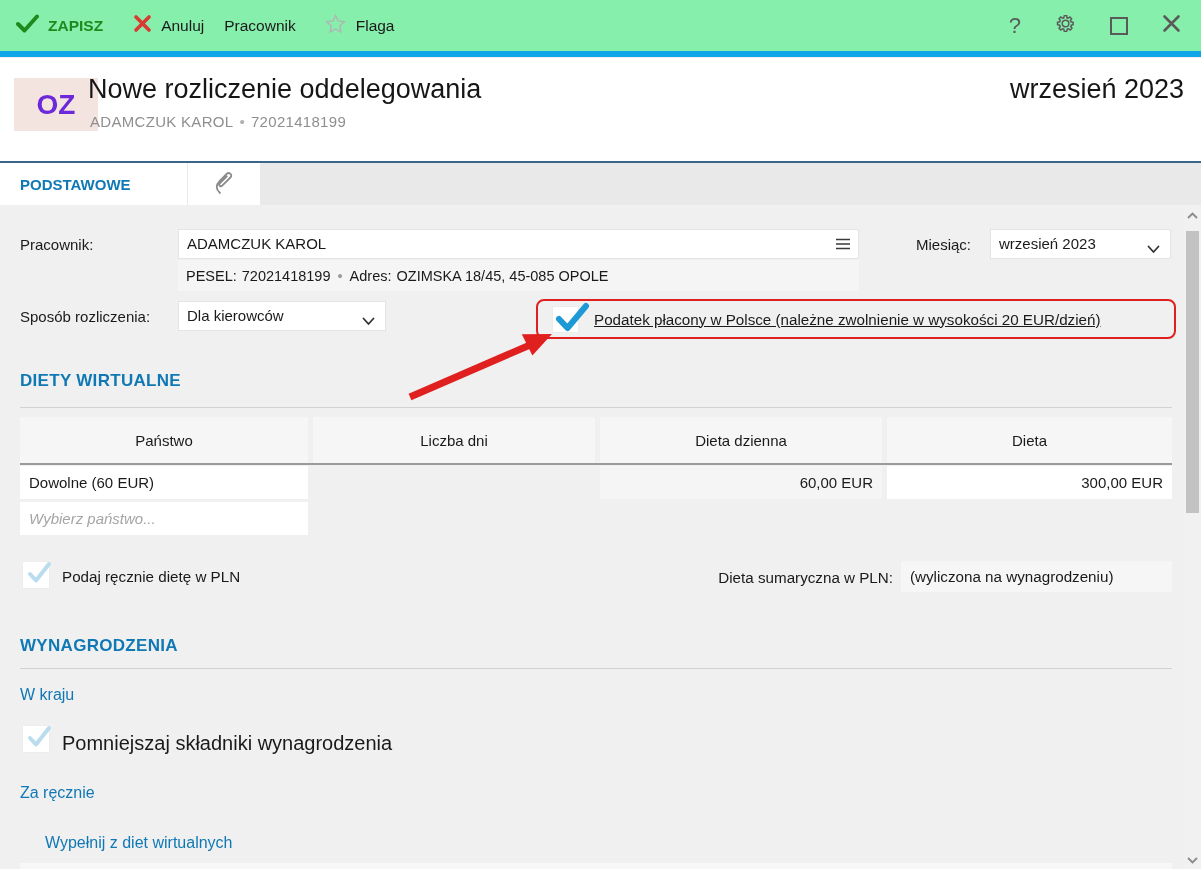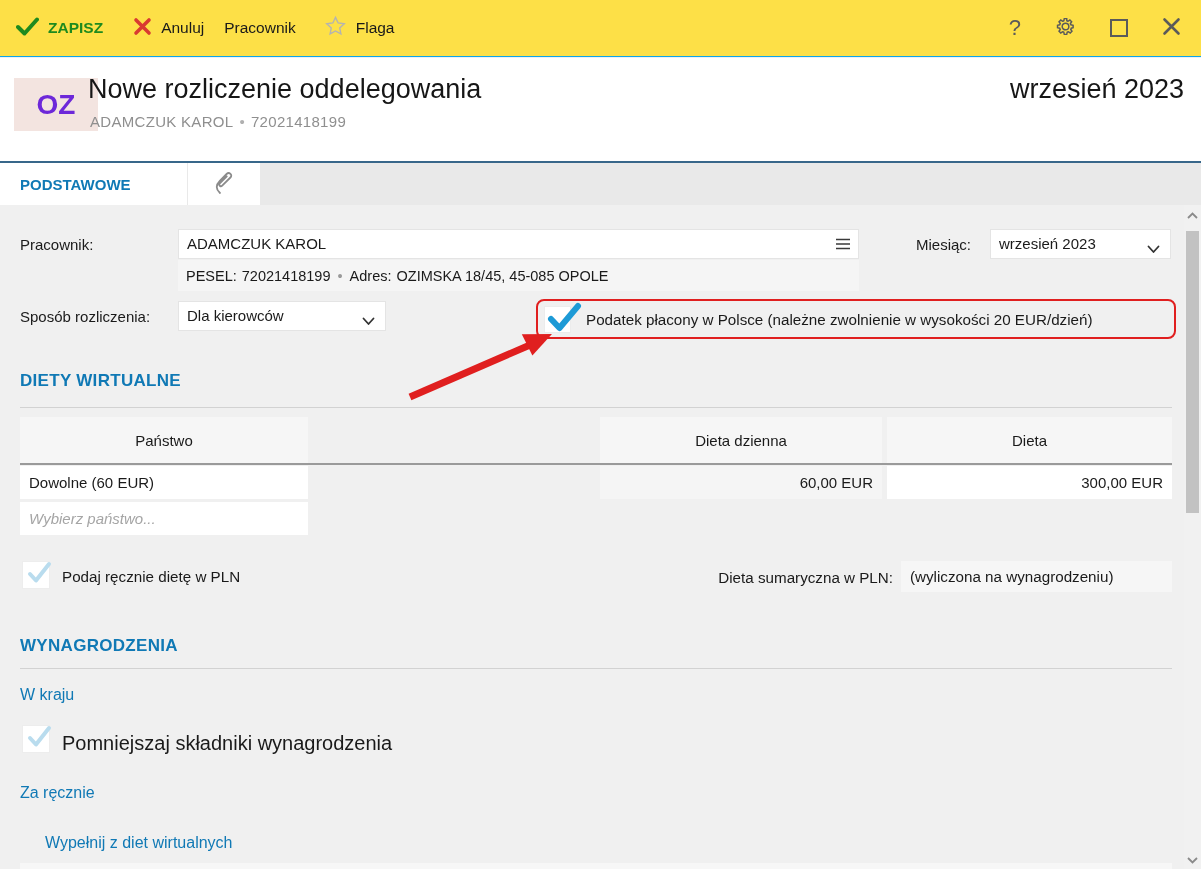--- a/index.html
+++ b/index.html
@@ -8,7 +8,7 @@
 
   
   .toolbar { position:absolute; left:0; top:0; width:1201px; height:57px;
-    background:#fde047; border-bottom:1px solid #0ea5e9;
+    background:#86efac; border-bottom:6px solid #0ea5e9;
     display:flex; align-items:center; padding:0 20px 0 16px; }
   .tb-btn { display:flex; align-items:center; gap:9px; font-size:15.5px; cursor:default; }
   .tb-save { color:#1e8a1e; font-weight:bold; margin-right:30px; }

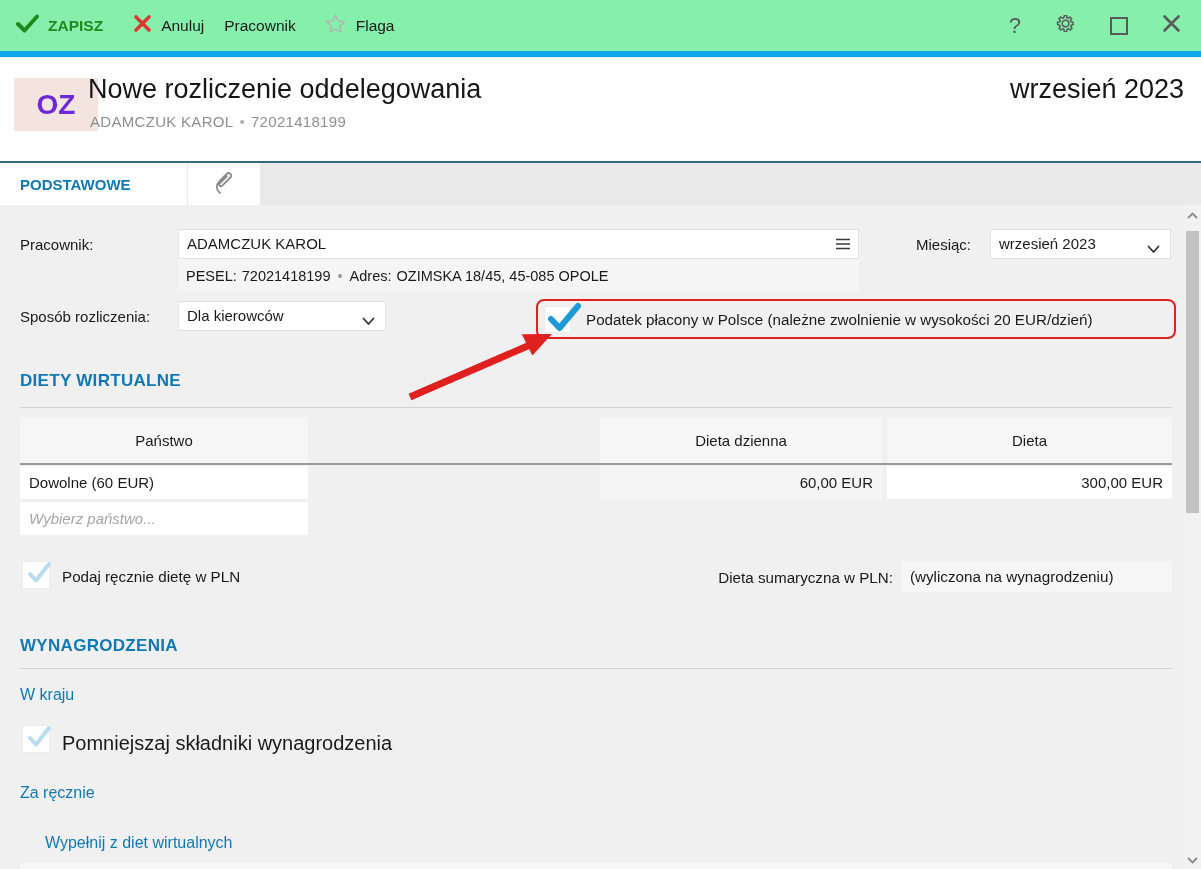--- a/index.html
+++ b/index.html
@@ -52,7 +52,7 @@
 
   
   .tax-box { position:absolute; left:536px; top:94px; width:640px; height:40px;
-    border:2.5px solid #e01f1f; border-radius:8px; display:flex; align-items:center; padding:0 6px; }
+    border:2.5px solid #e01f1f; border-radius:8px; display:flex; align-items:center; padding:0 14px;text-decoration:underline; }
   .cb { position:relative; width:27px; height:27px; background:#ffffff; border:1px solid #ececec; flex:0 0 auto; }
   .cb svg { position:absolute; left:1px; top:-6px; overflow:visible; }
   .tax-box .cb-label { margin-left:15px; font-size:15.2px; white-space:nowrap; }

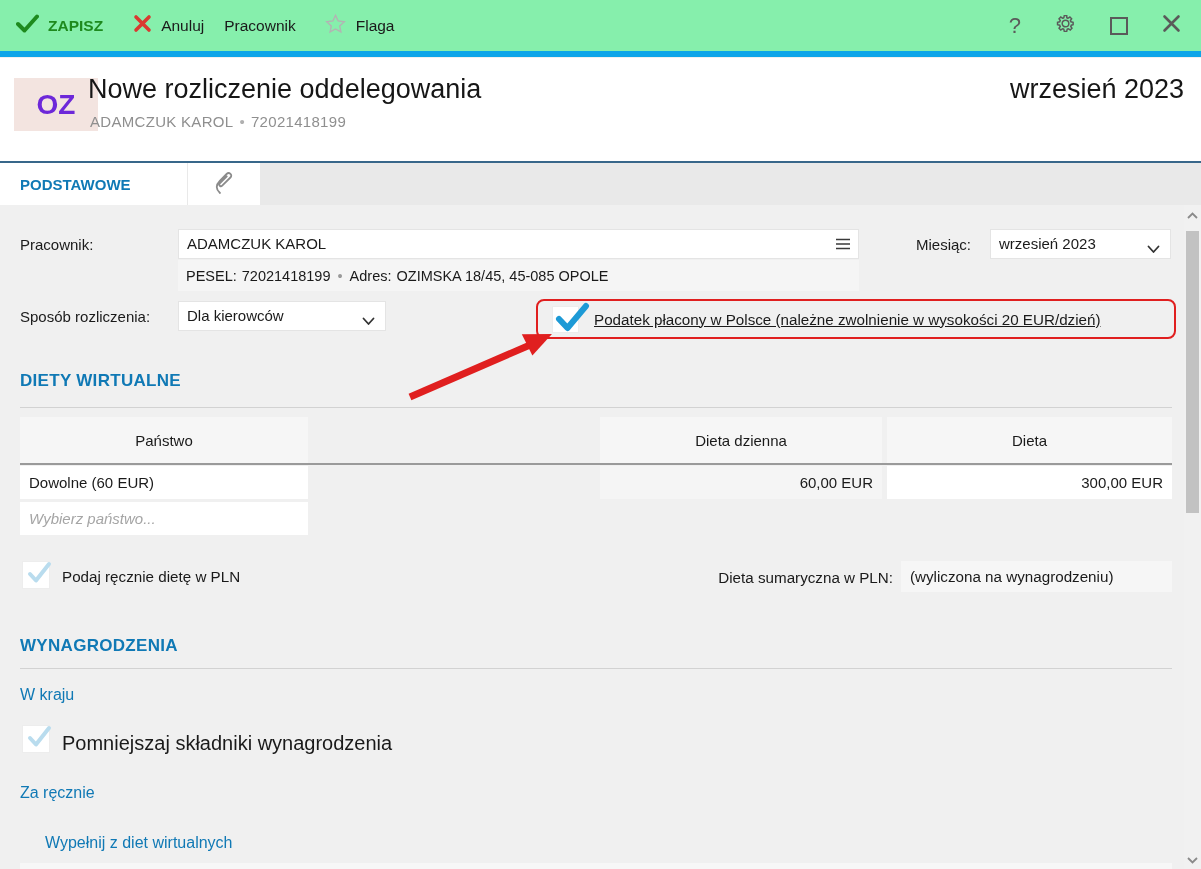--- a/index.html
+++ b/index.html
@@ -221,6 +221,7 @@
   <div class="divider" style="top:202px;"></div>
 
   <div class="th" style="left:20px;  top:212px; width:288px;">Państwo</div>
+  <div class="th" style="left:313px; top:212px; width:282px;">Liczba dni</div>
   <div class="th" style="left:600px; top:212px; width:282px;">Dieta dzienna</div>
   <div class="th" style="left:887px; top:212px; width:285px;">Dieta</div>
   <div class="tsep"></div>

